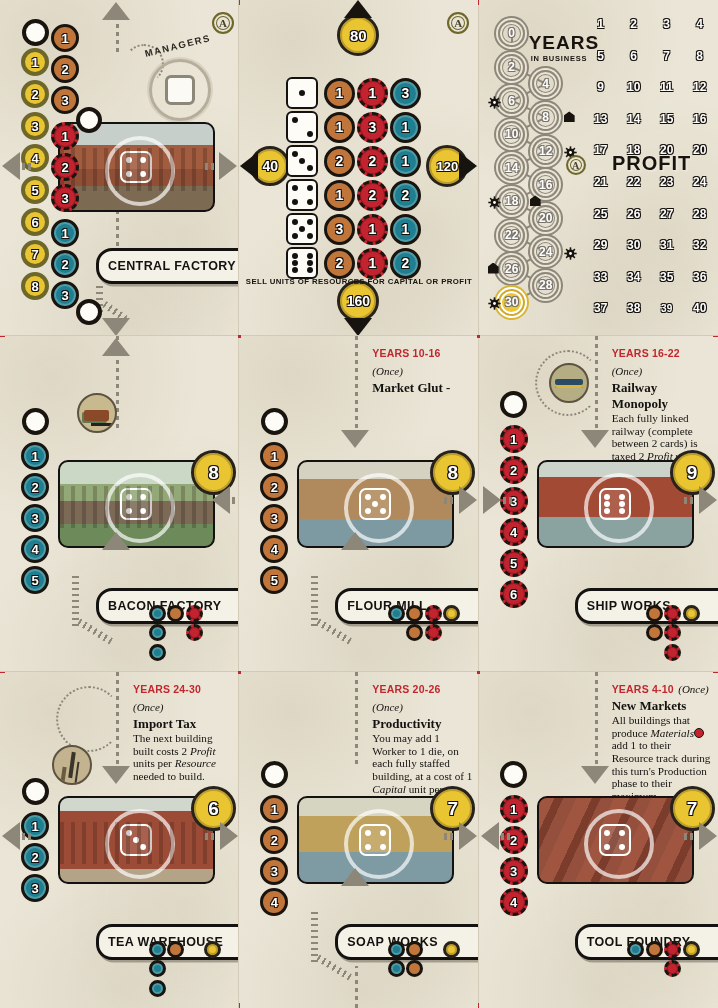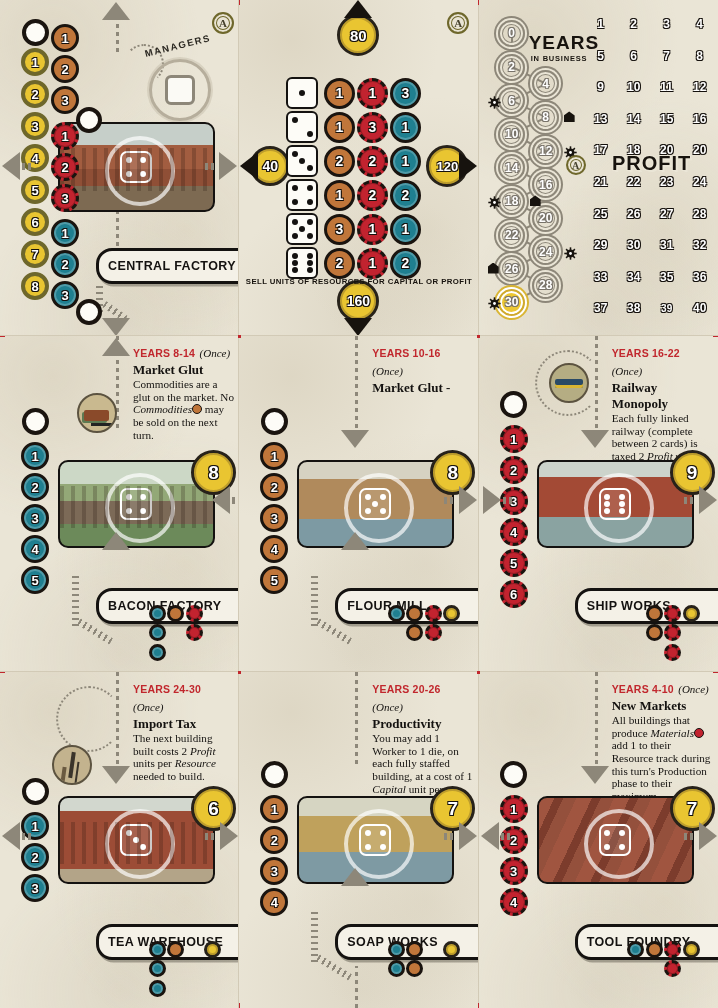--- a/index.html
+++ b/index.html
@@ -411,14 +411,6 @@
   </section>
 
 <section class="card factory">
-    <div class="evt">
-      <div>
-        <span class="evt-years">Years 8-14</span>
-        <span class="evt-once">(Once)</span>
-      </div>
-      <div class="evt-title">Market Glut</div>
-      <div class="evt-body"><span>Commodities are a glut on the market. No </span><i>Commodities</i><span class="inline-chip ic-commodities"></span><span> may be sold on the next turn.</span></div>
-    </div>
     <div class="dotline dl-top" style="left:116px;top:0;height:92px;"></div>
     <div class="building art-bacon artwin">
       <div class="die-ring" style="left:45px;top:11px;"></div>

